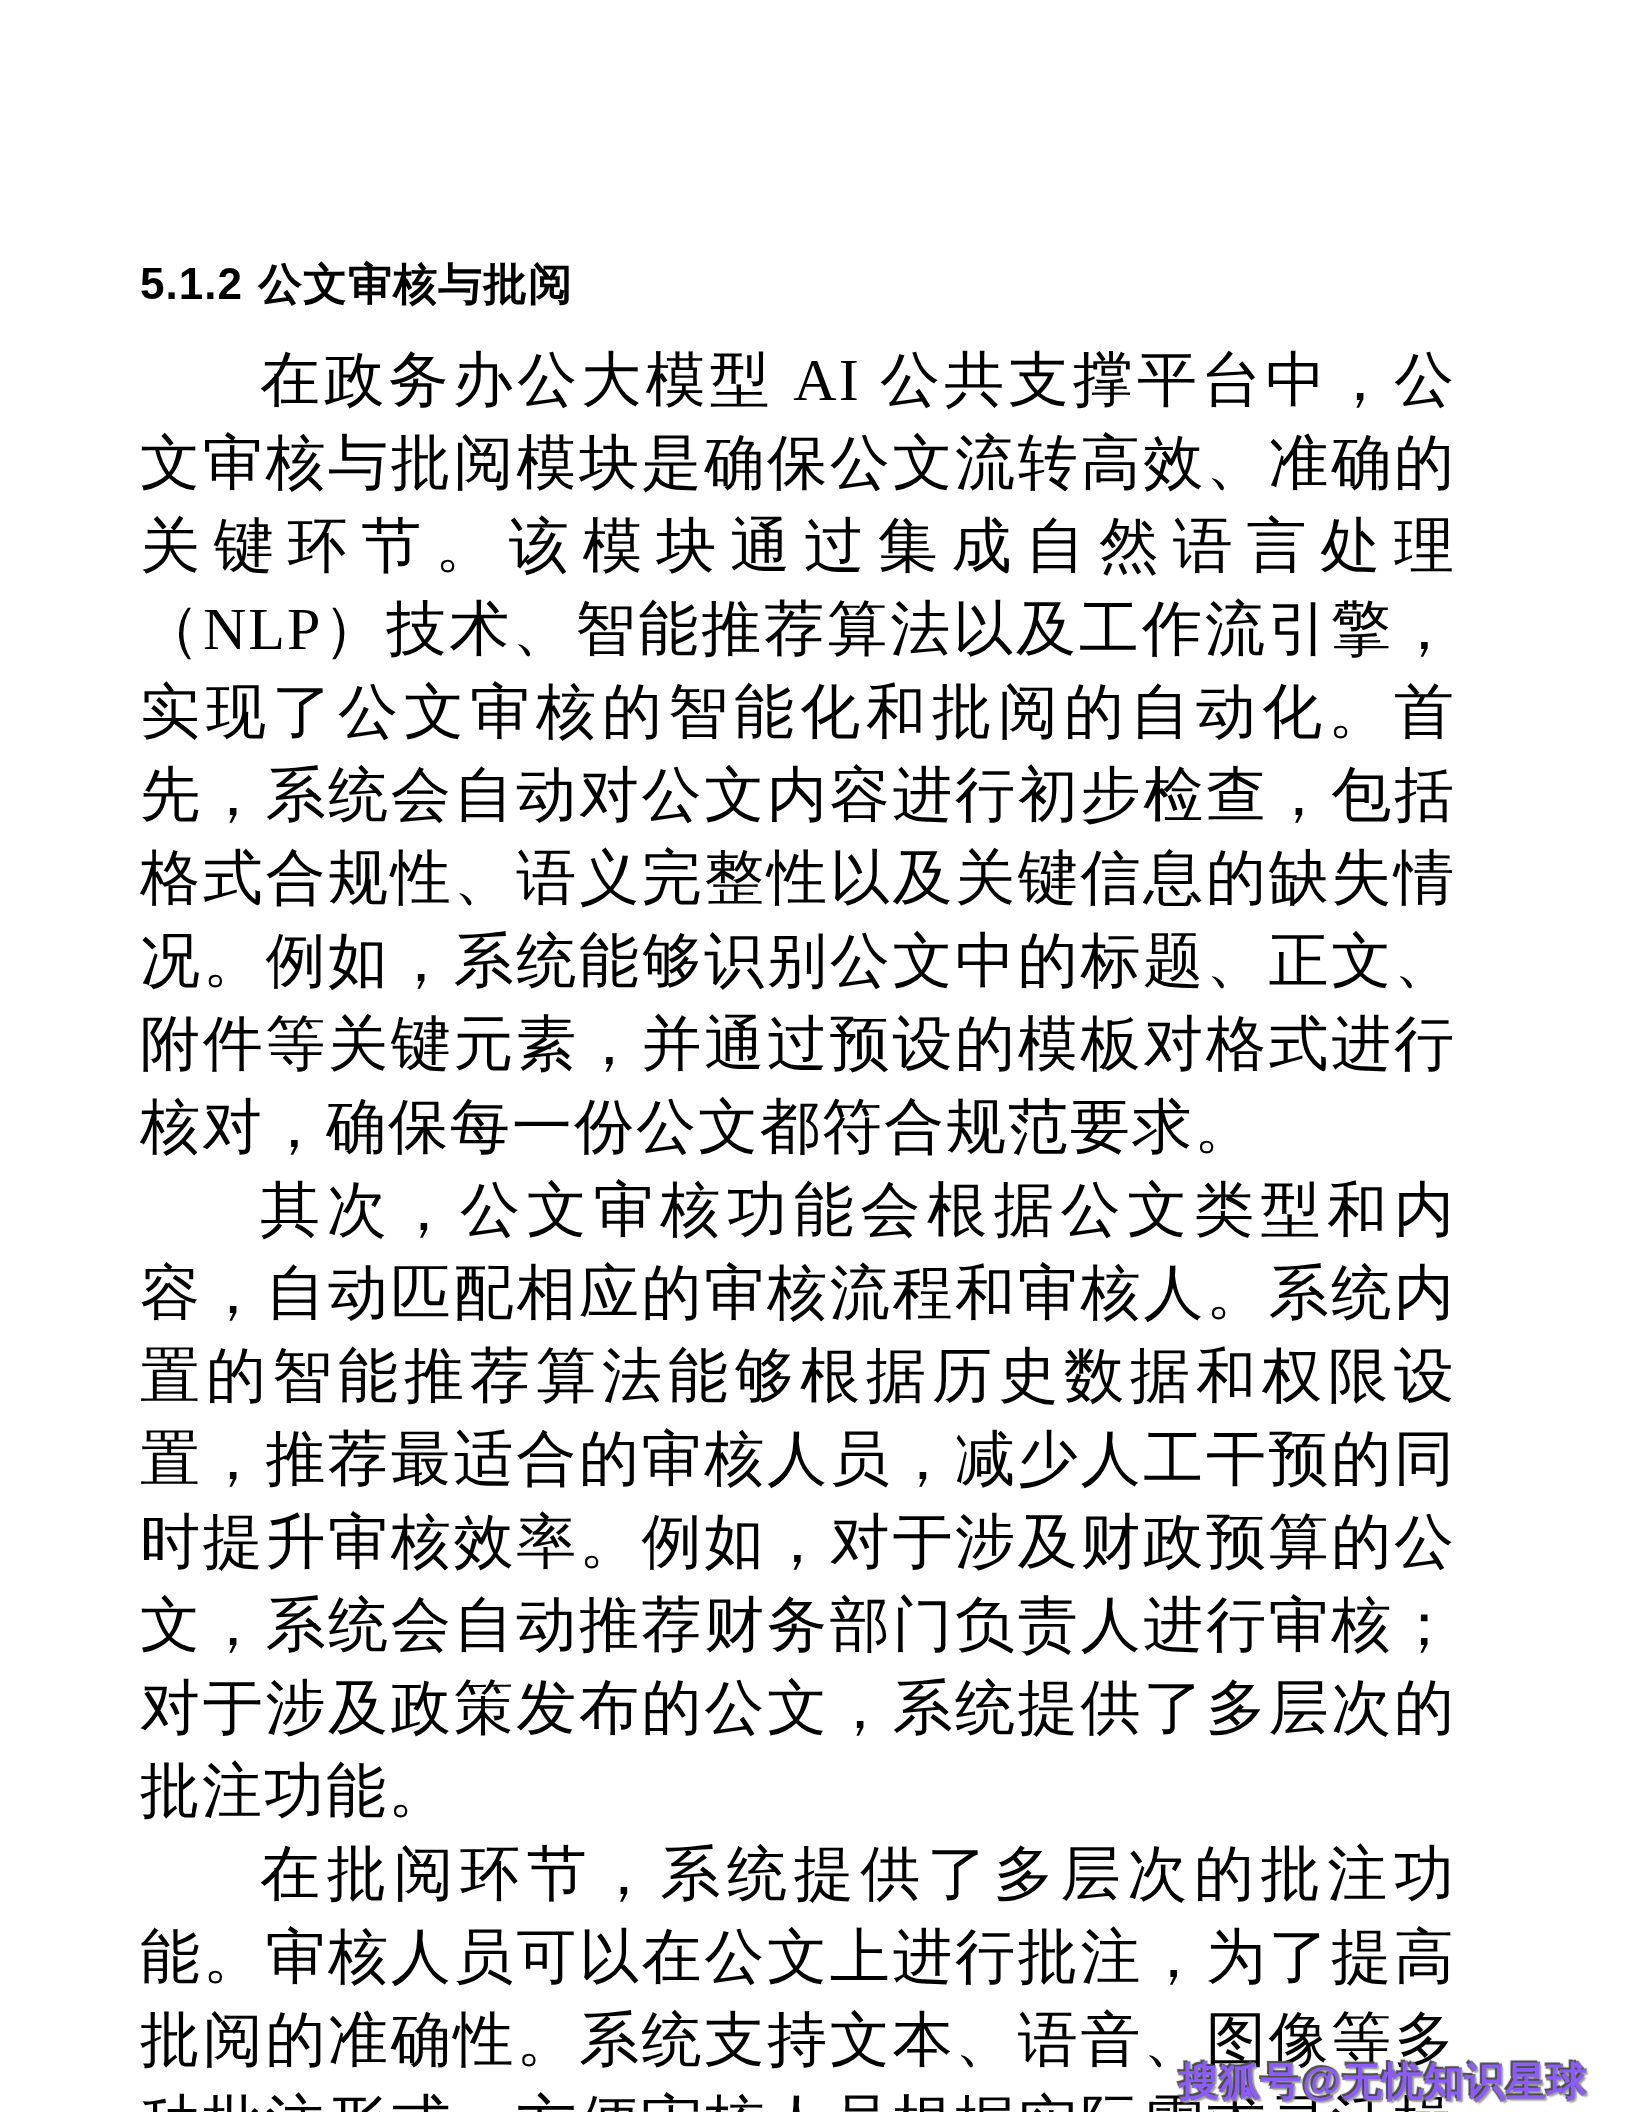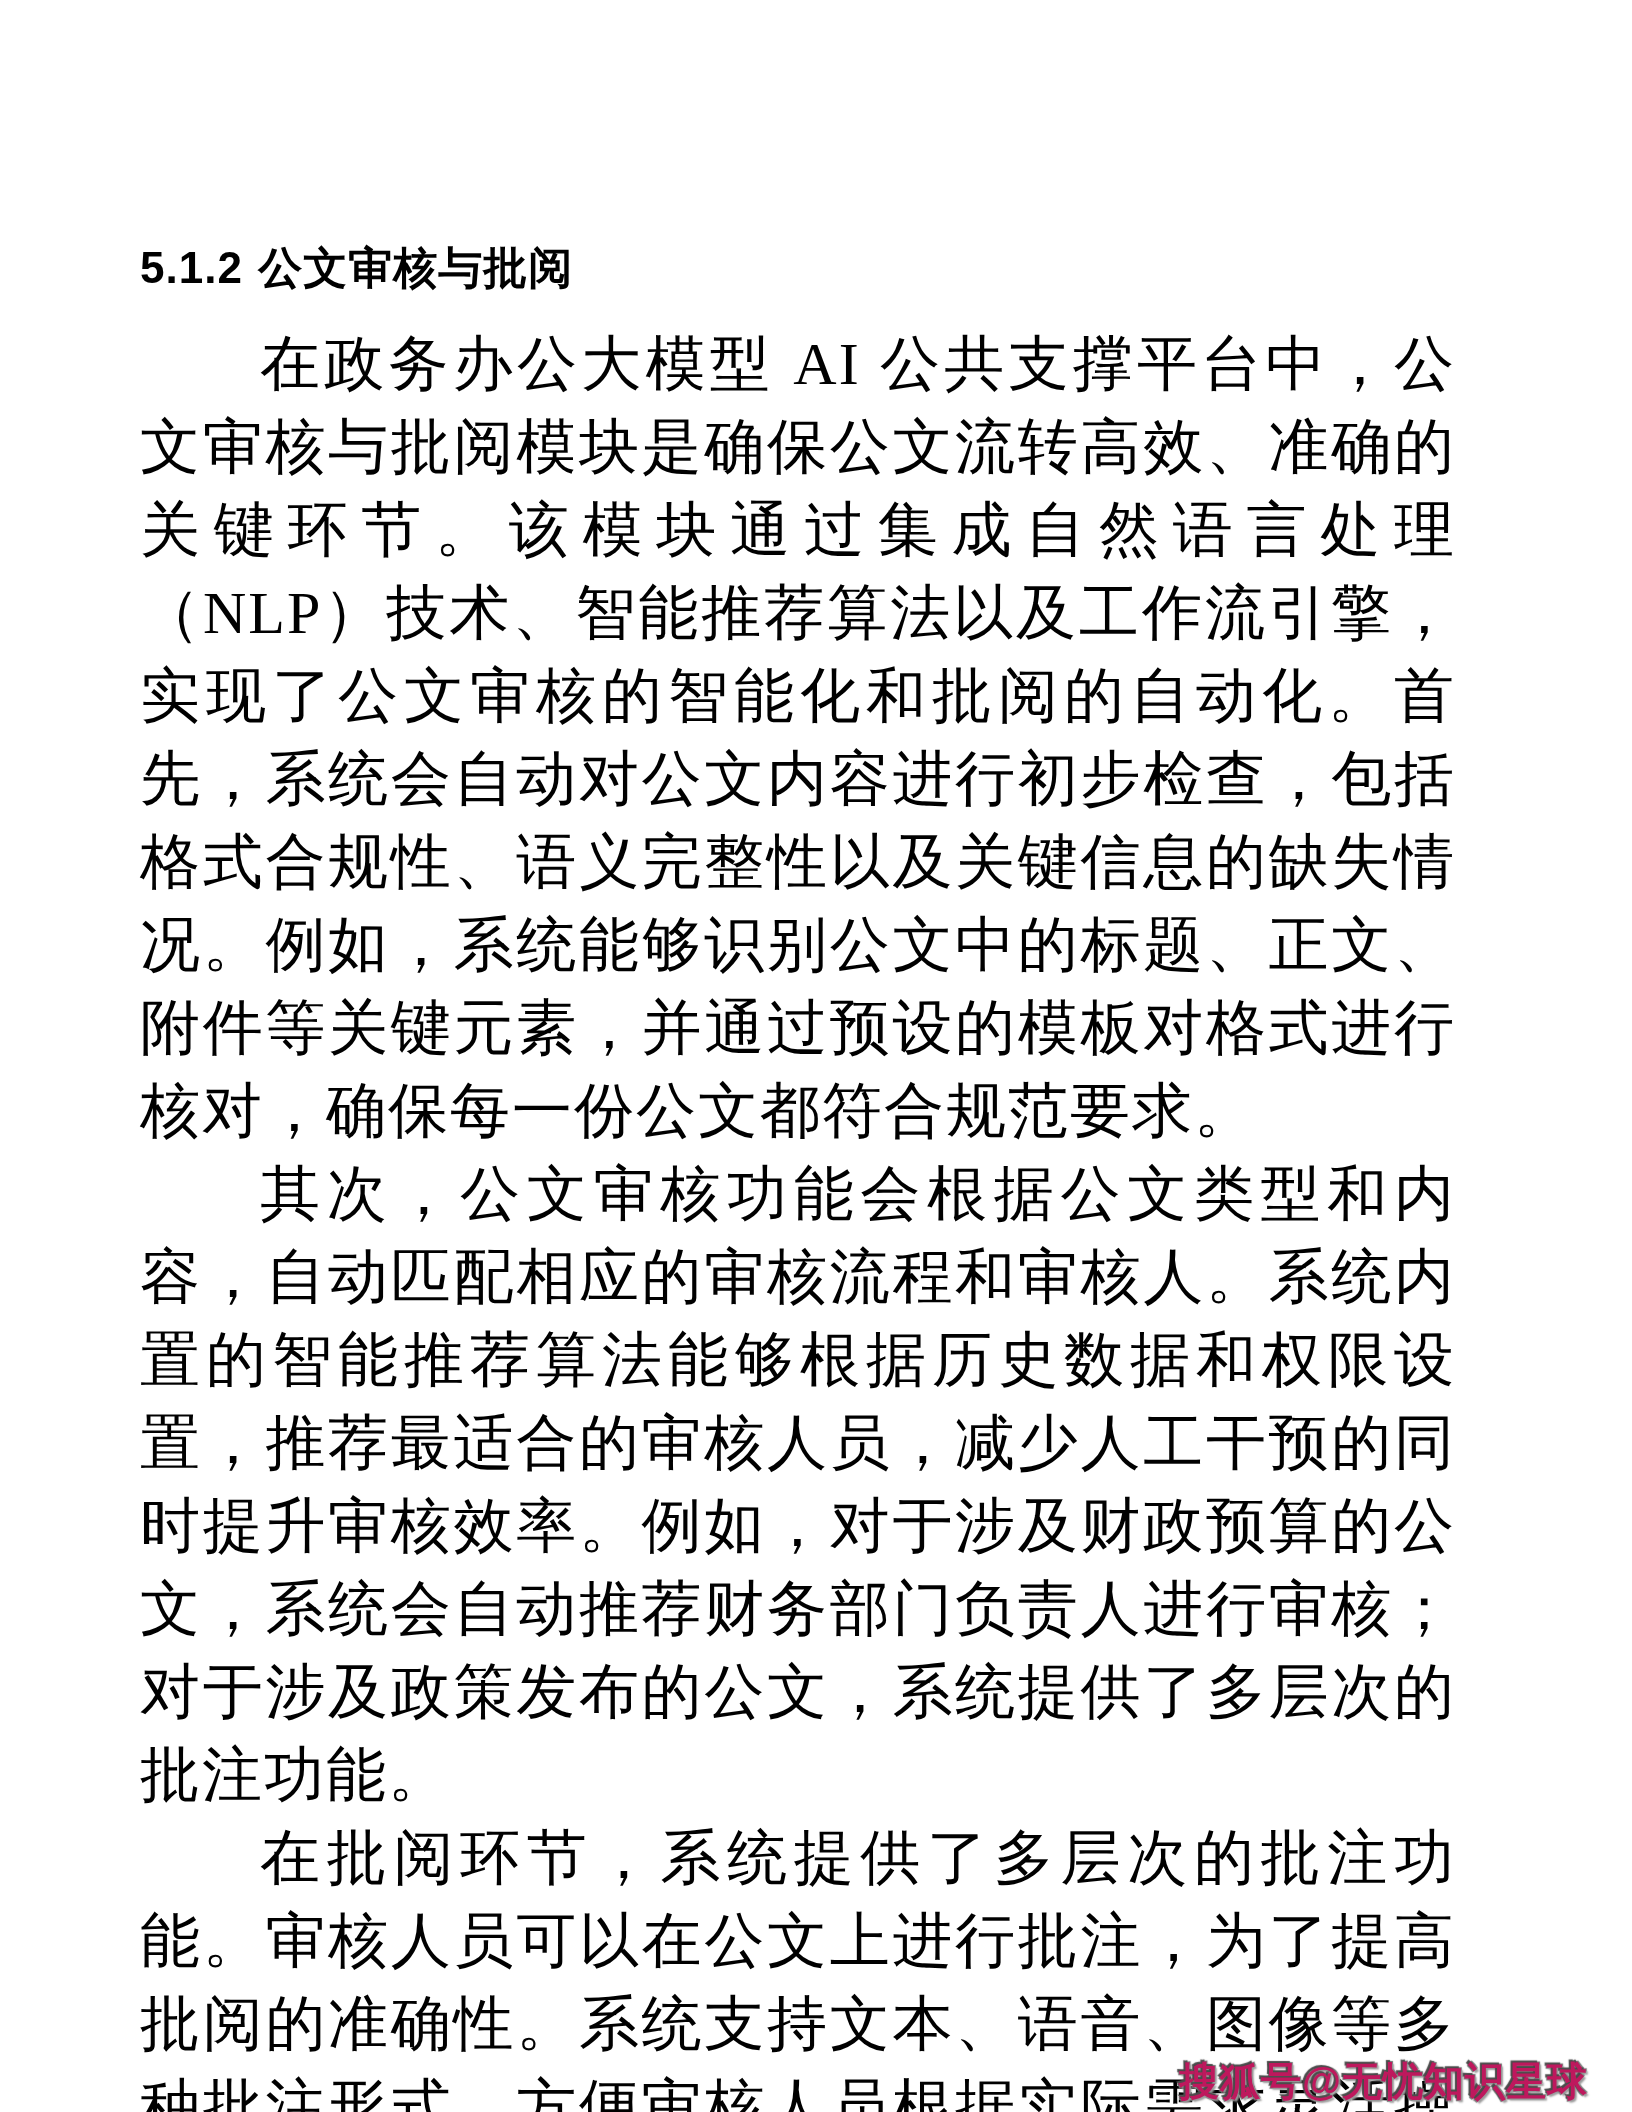--- a/index.html
+++ b/index.html
@@ -23,7 +23,7 @@
     width: 1316px;
   }
   .heading {
-    margin: 0 0 33px 0;
+    margin: 16px 0 33px 0;
     font-family: "Liberation Sans", "DejaVu Sans", sans-serif;
     font-weight: bold;
     font-size: 44px;

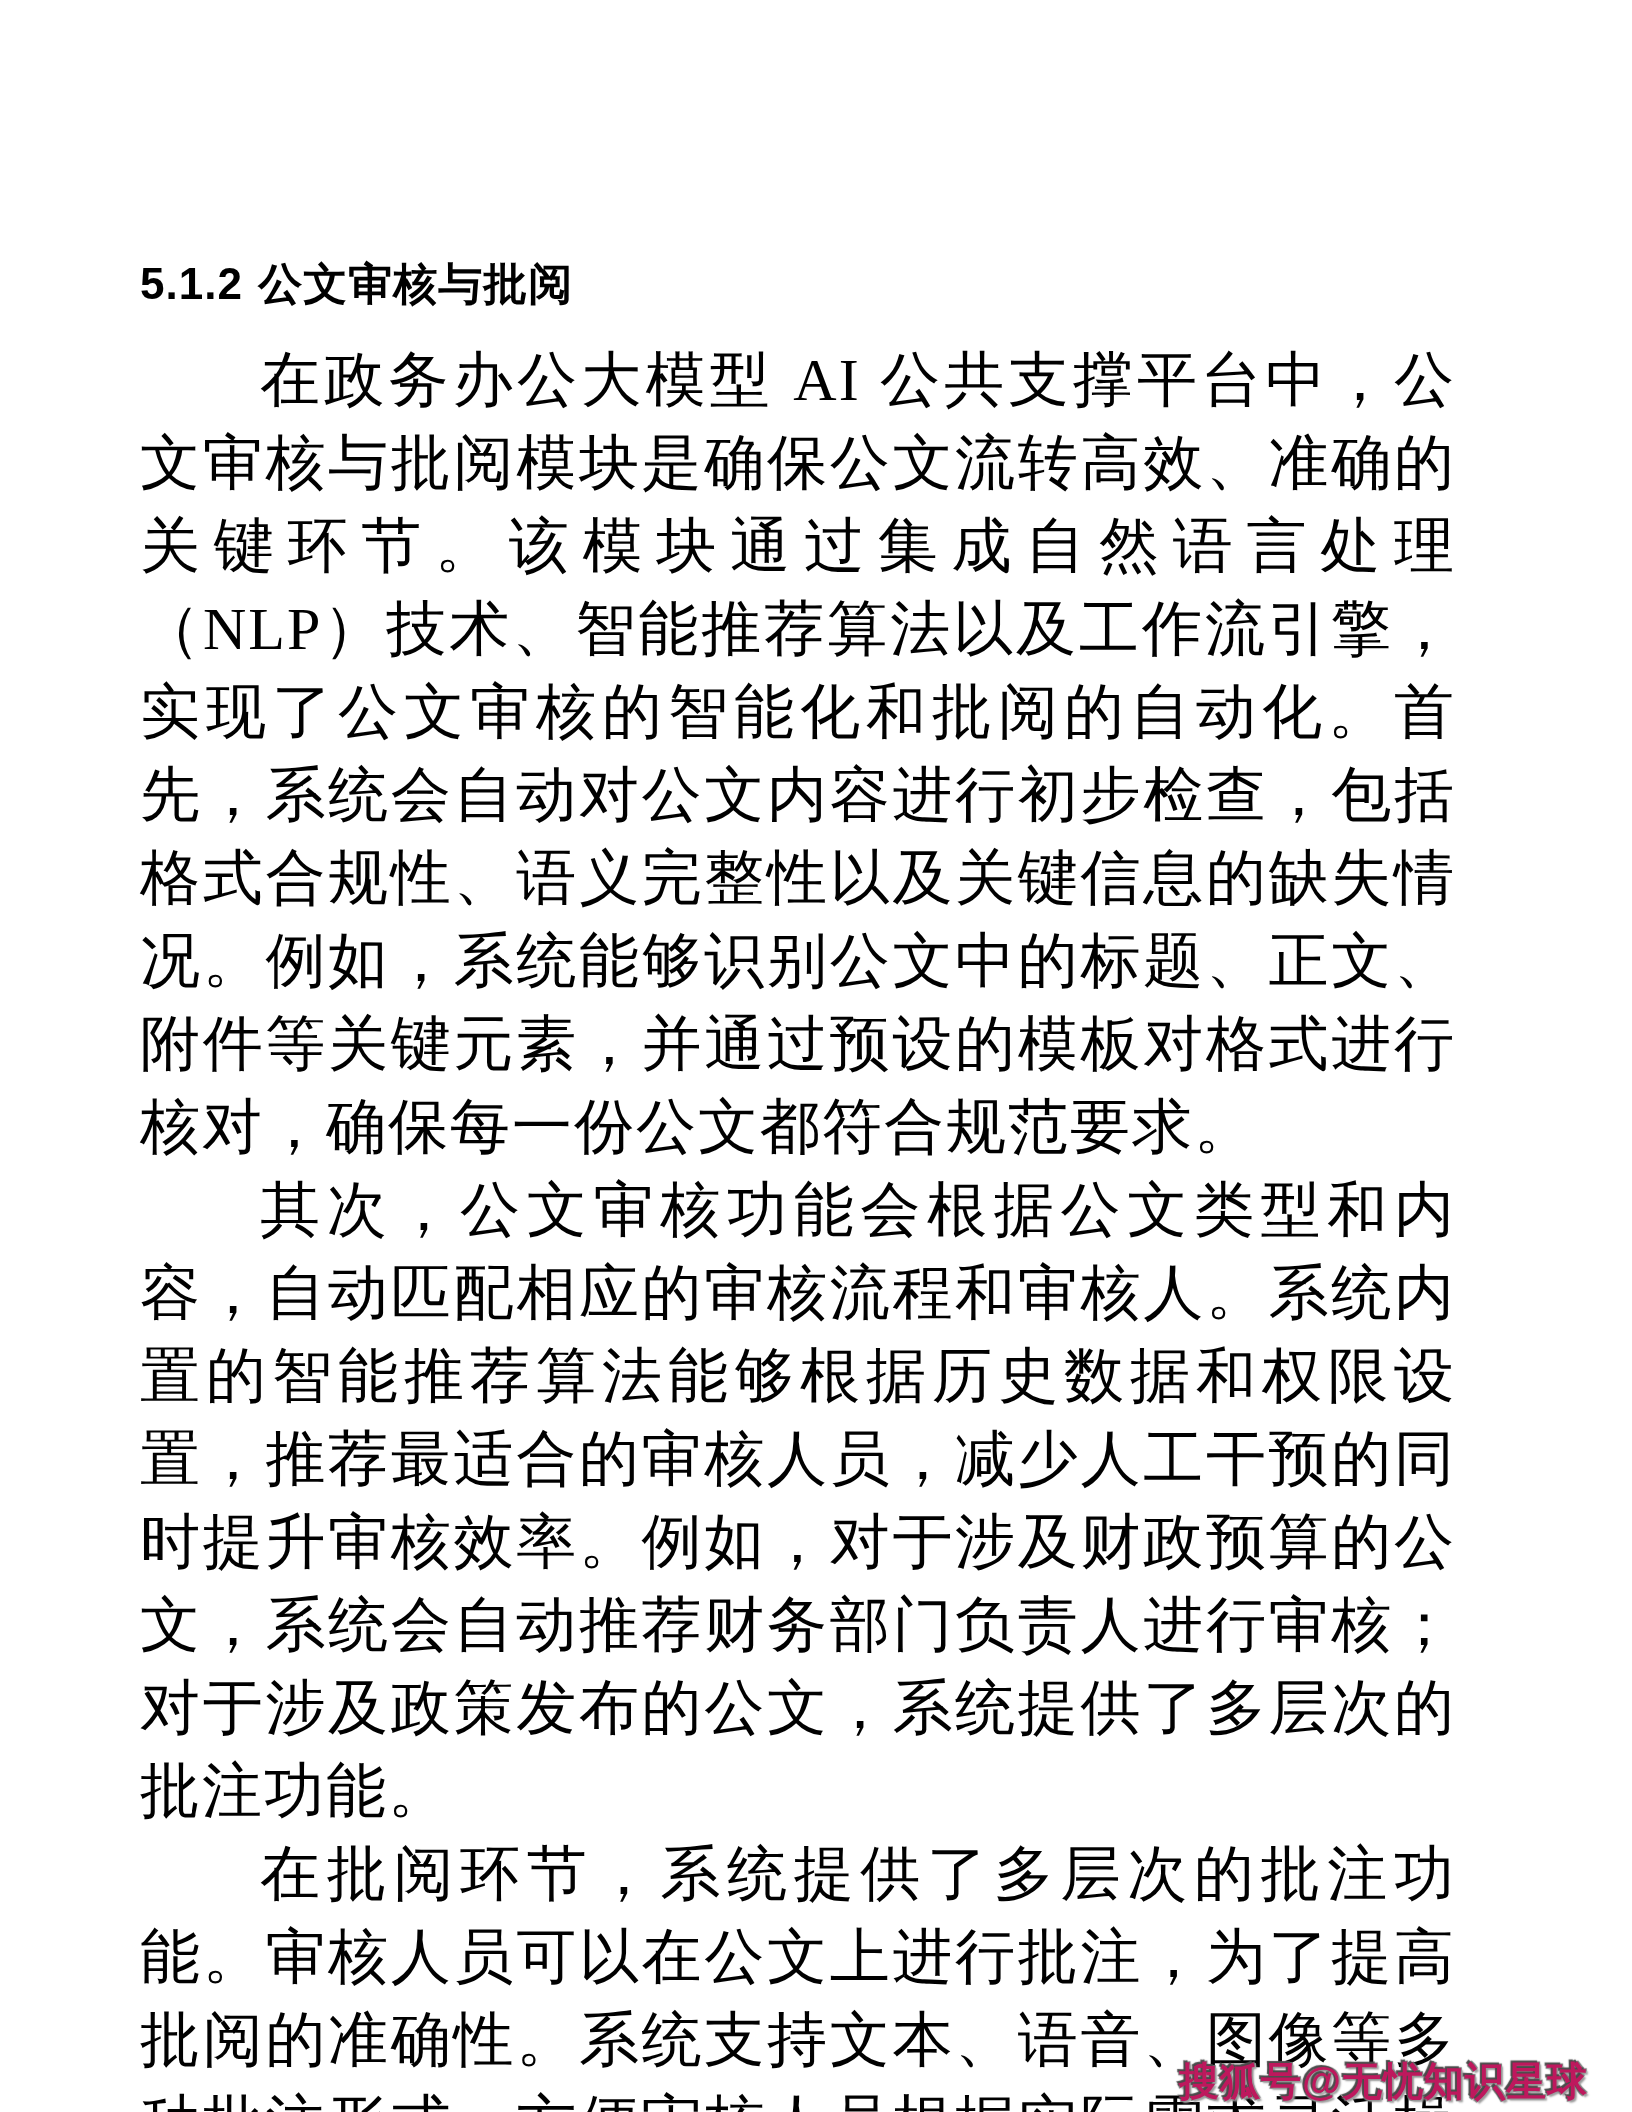--- a/index.html
+++ b/index.html
@@ -50,7 +50,7 @@
     font-weight: bold;
     font-size: 40px;
     letter-spacing: 1px;
-    color: #be185d;
+    color: #8b5cf6;
     text-shadow:
       -2px -2px 1px #4a4a4a,
        2px  2px 2px #9a9a9a,

